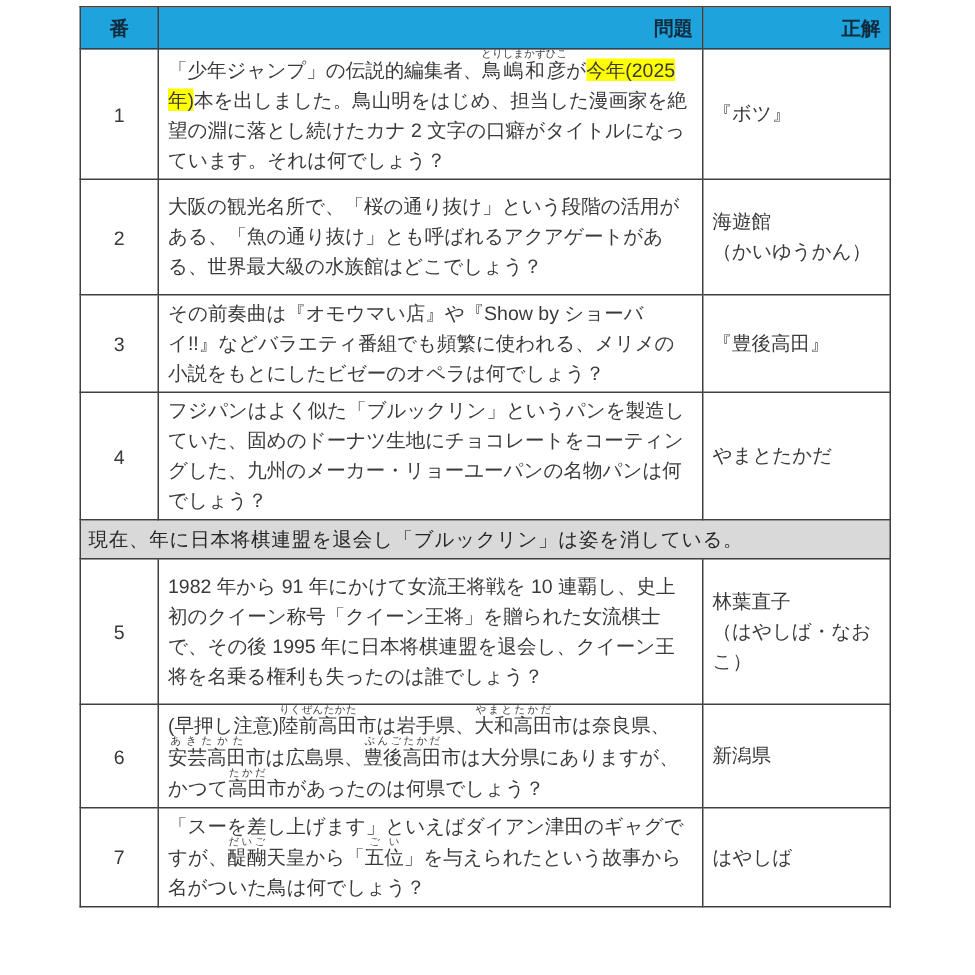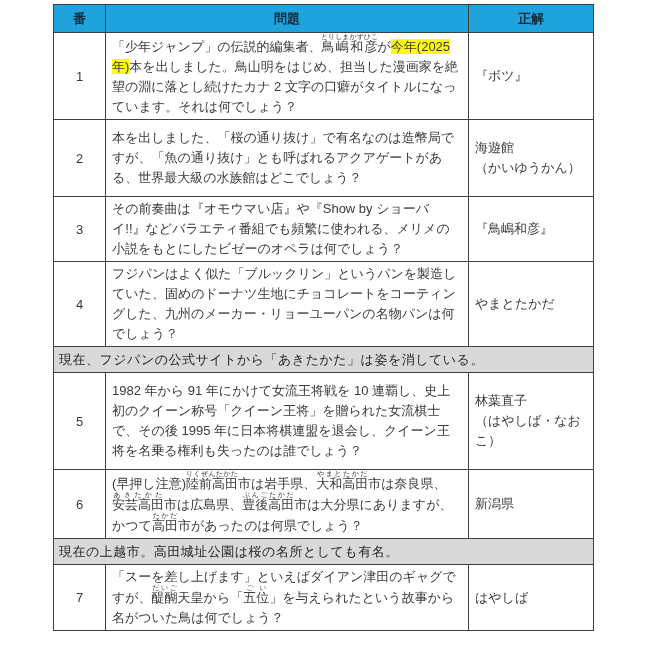--- a/index.html
+++ b/index.html
@@ -29,7 +29,7 @@
     color: var(--header-text, #102C3E);
     font-size: 13px;
     font-weight: bold;
-    text-align: center;
+    text-align: right;
     padding: 5px 6px 4px 6px;
   }
   thead th.h-num { text-align: center; padding-left: 2px; padding-right: 2px; }

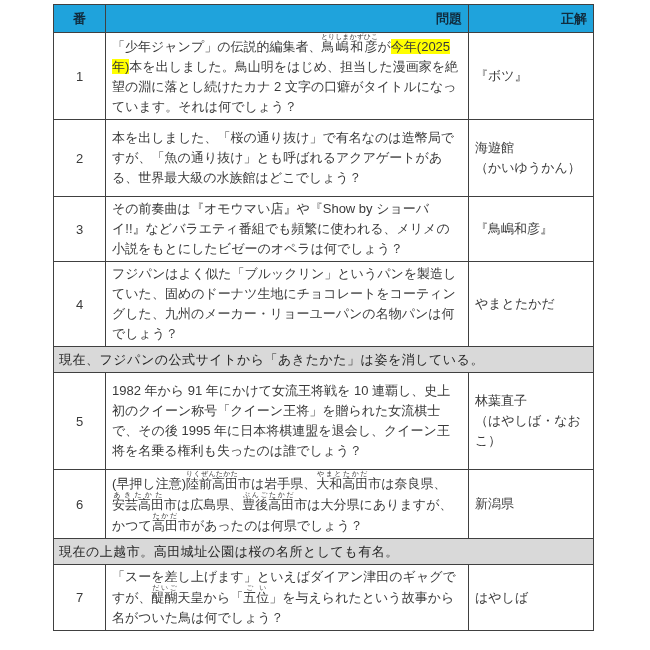--- a/index.html
+++ b/index.html
@@ -97,7 +97,7 @@
         </tr>
         <tr>
           <td class="num-cell">2</td>
-          <td class="q-cell">本を出しました、「桜の通り抜け」で有名なのは造幣局ですが、「魚の通り抜け」とも呼ばれるアクアゲートがある、世界最大級の水族館はどこでしょう？</td>
+          <td class="q-cell">大阪の観光名所で、「桜の通り抜け」という段階の活用がある、「魚の通り抜け」とも呼ばれるアクアゲートがある、世界最大級の水族館はどこでしょう？</td>
           <td class="a-cell">海遊館<br>（かいゆうかん）</td>
         </tr>
         <tr>

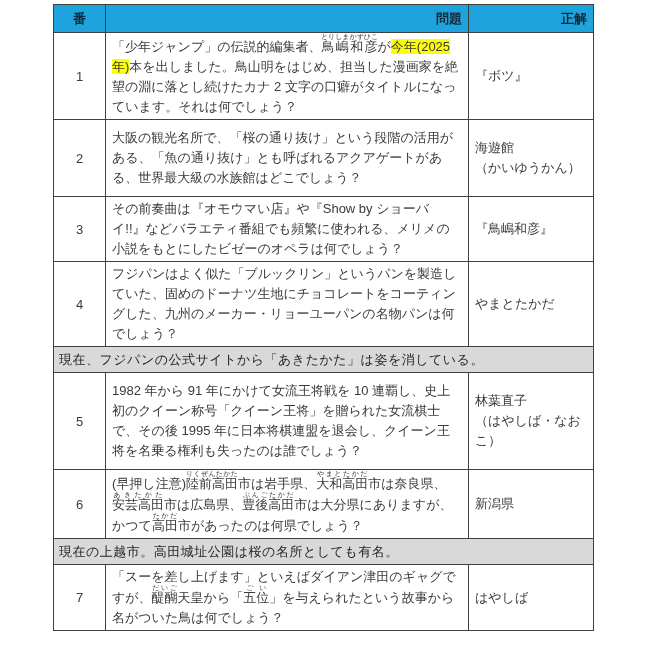--- a/index.html
+++ b/index.html
@@ -103,7 +103,7 @@
         <tr>
           <td class="num-cell">3</td>
           <td class="q-cell">その前奏曲は『オモウマい店』や『Show by ショーバイ!!』などバラエティ番組でも頻繁に使われる、メリメの小説をもとにしたビゼーのオペラは何でしょう？</td>
-          <td class="a-cell">『鳥嶋和彦』</td>
+          <td class="a-cell">『豊後高田』</td>
         </tr>
         <tr>
           <td class="num-cell">4</td>

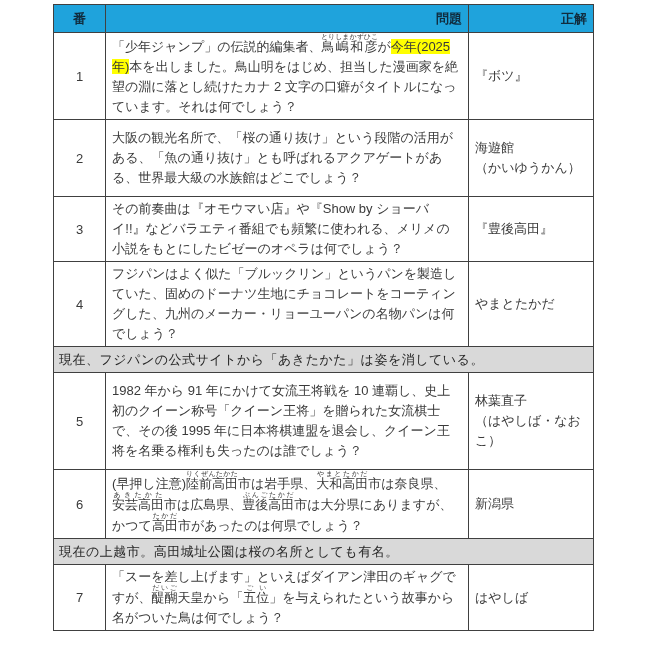--- a/index.html
+++ b/index.html
@@ -111,7 +111,7 @@
           <td class="a-cell">やまとたかだ</td>
         </tr>
         <tr>
-          <td colspan="3" class="note-cell">現在、フジパンの公式サイトから「あきたかた」は姿を消している。</td>
+          <td colspan="3" class="note-cell">現在、年に日本将棋連盟を退会し「ブルックリン」は姿を消している。</td>
         </tr>
         <tr>
           <td class="num-cell">5</td>

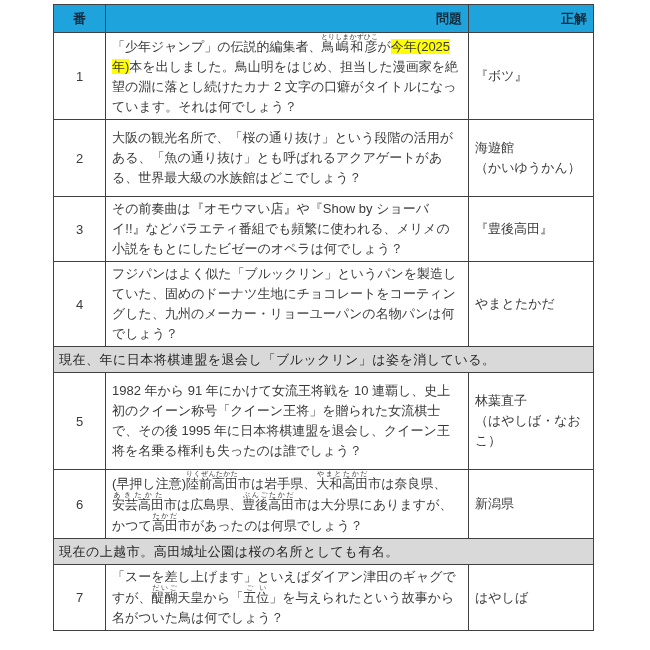--- a/index.html
+++ b/index.html
@@ -124,9 +124,6 @@
           <td class="a-cell">新潟県</td>
         </tr>
         <tr>
-          <td colspan="3" class="note-cell">現在の上越市。高田城址公園は桜の名所としても有名。</td>
-        </tr>
-        <tr>
           <td class="num-cell">7</td>
           <td class="q-cell">「スーを差し上げます」といえばダイアン津田のギャグですが、<ruby>醍醐<rt>だいご</rt></ruby>天皇から「<ruby>五位<rt>ごい</rt></ruby>」を与えられたという故事から名がついた鳥は何でしょう？</td>
           <td class="a-cell">はやしば</td>

